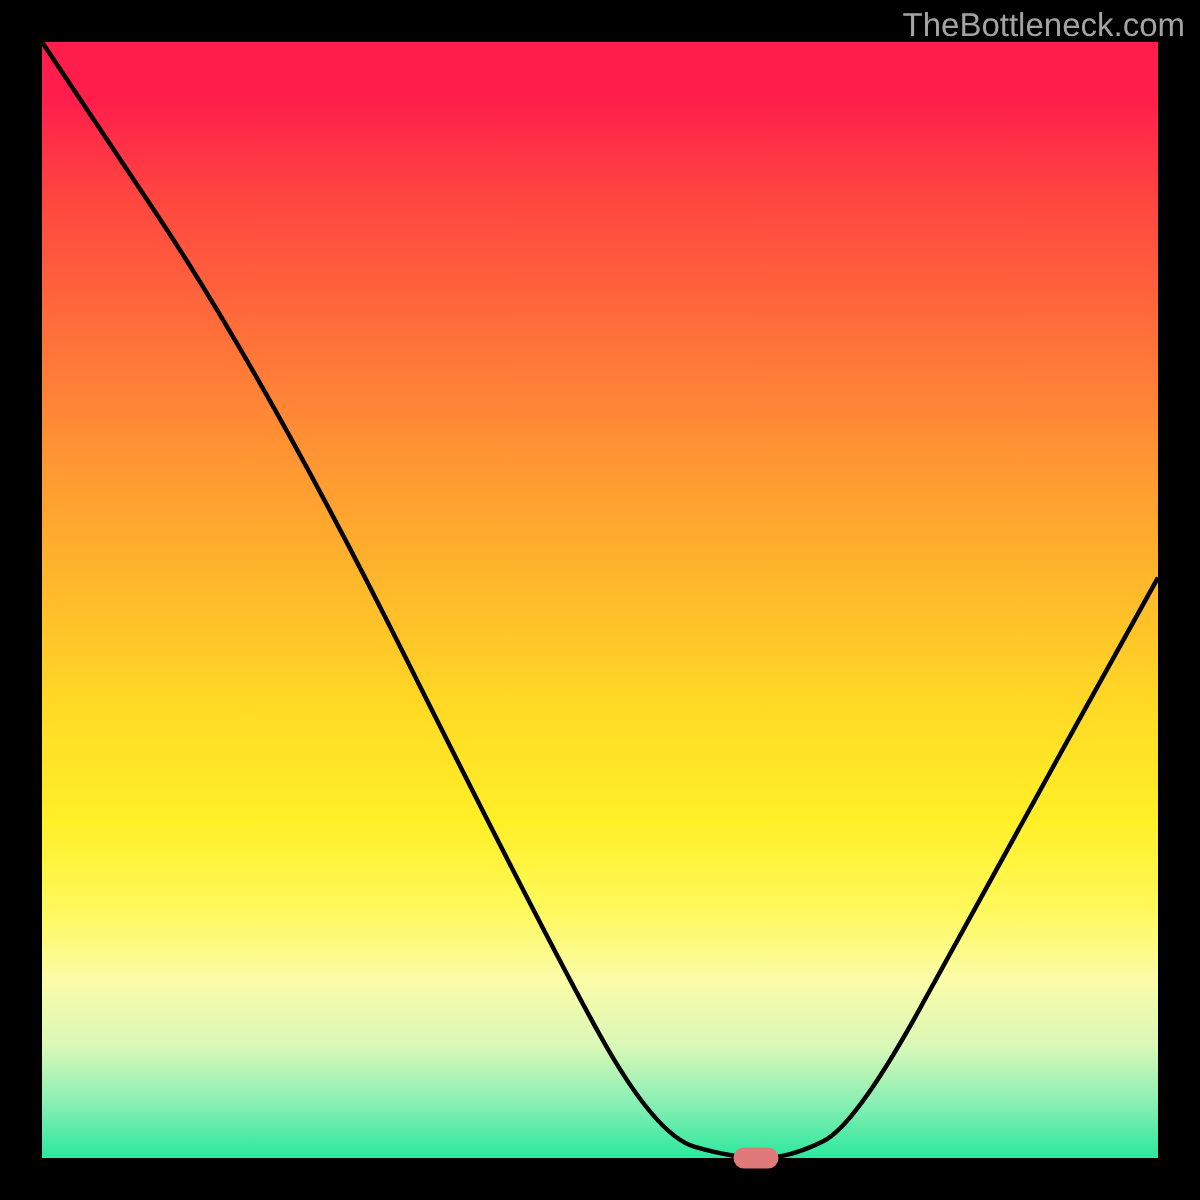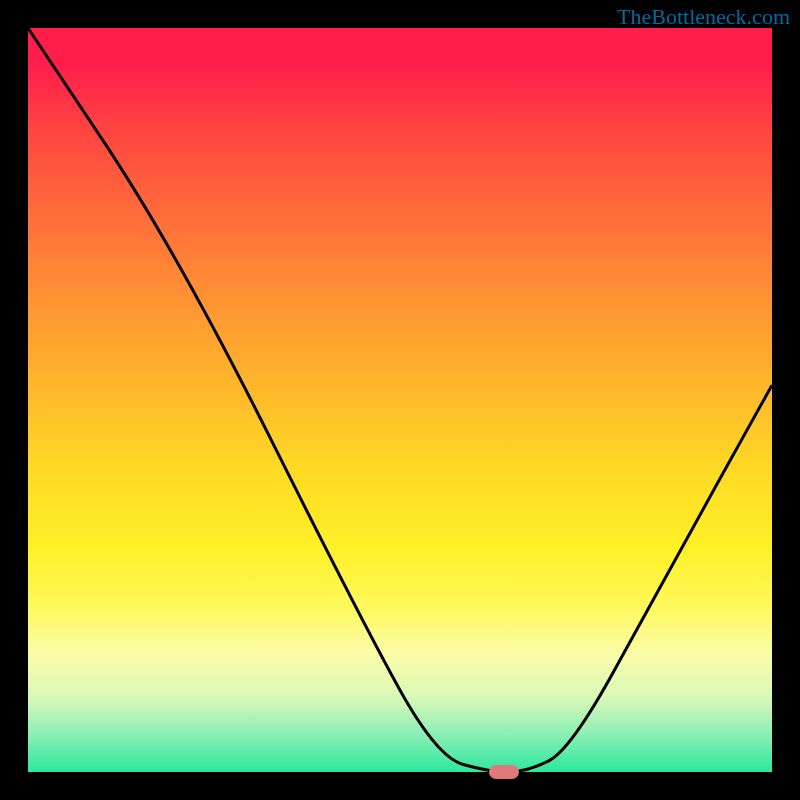--- a/index.html
+++ b/index.html
@@ -15,9 +15,9 @@
     position: absolute;
     top: 4px;
     right: 10px;
-    font-family: Liberation Serif, serif;
+    font-family: Liberation Sans, sans-serif;
     font-size: 22px;
-    color: #0369a1;
+    color: #a3a3a3;
     font-weight: 500;
     z-index: 10;
   }

